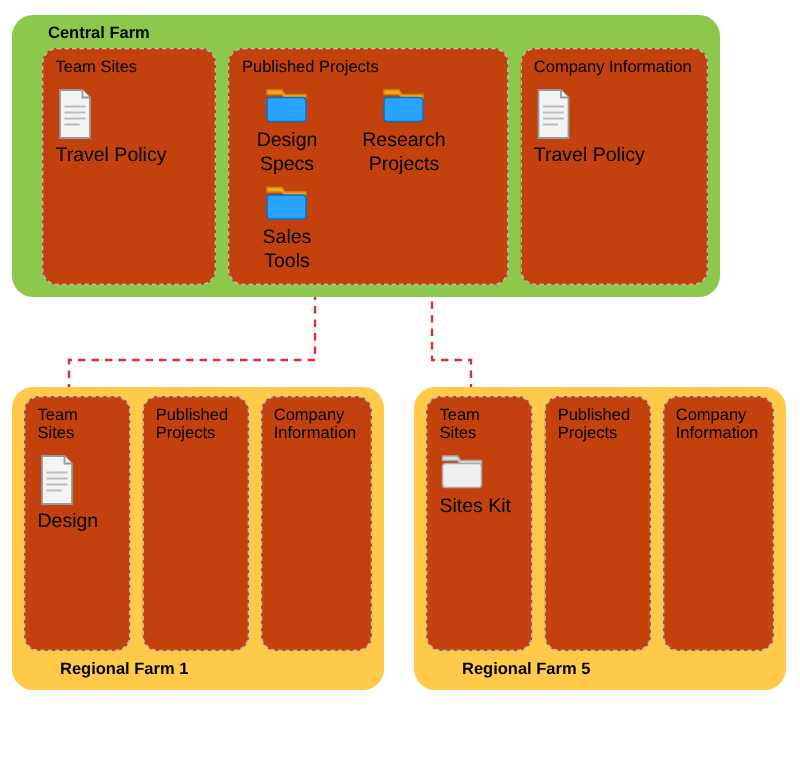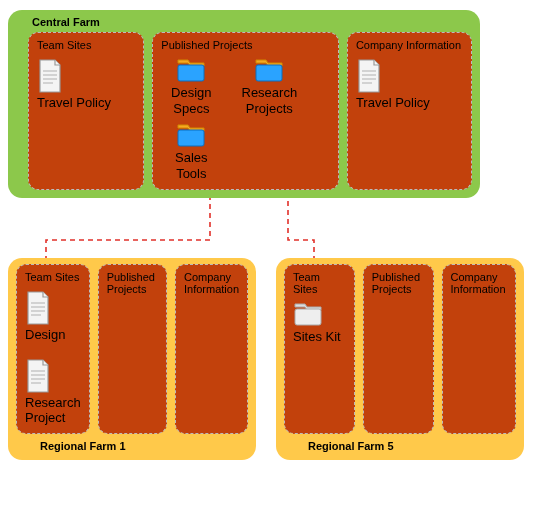--- a/index.html
+++ b/index.html
@@ -177,19 +177,6 @@
             </span>
             <span class="lbl" style="text-align:left;">Design</span>
           </div>
-          <div class="item" style="width:auto; align-items:flex-start;">
-            <span class="doc-icon doc-grey">
-              <svg viewBox="0 0 26 34">
-                  <path class="outline" d="M3 1 H18 L23 6 V33 H3 Z"></path>
-                  <path class="outline" d="M18 1 V6 H23" fill="none"></path>
-                  <line x1="6" y1="12" x2="20" y2="12"></line>
-                  <line x1="6" y1="16" x2="20" y2="16"></line>
-                  <line x1="6" y1="20" x2="20" y2="20"></line>
-                  <line x1="6" y1="24" x2="16" y2="24"></line>
-                </svg>
-            </span>
-            <span class="lbl" style="text-align:left;">Research Project</span>
-          </div>
         </div>
       </div>
       <div class="panel r-pub">

